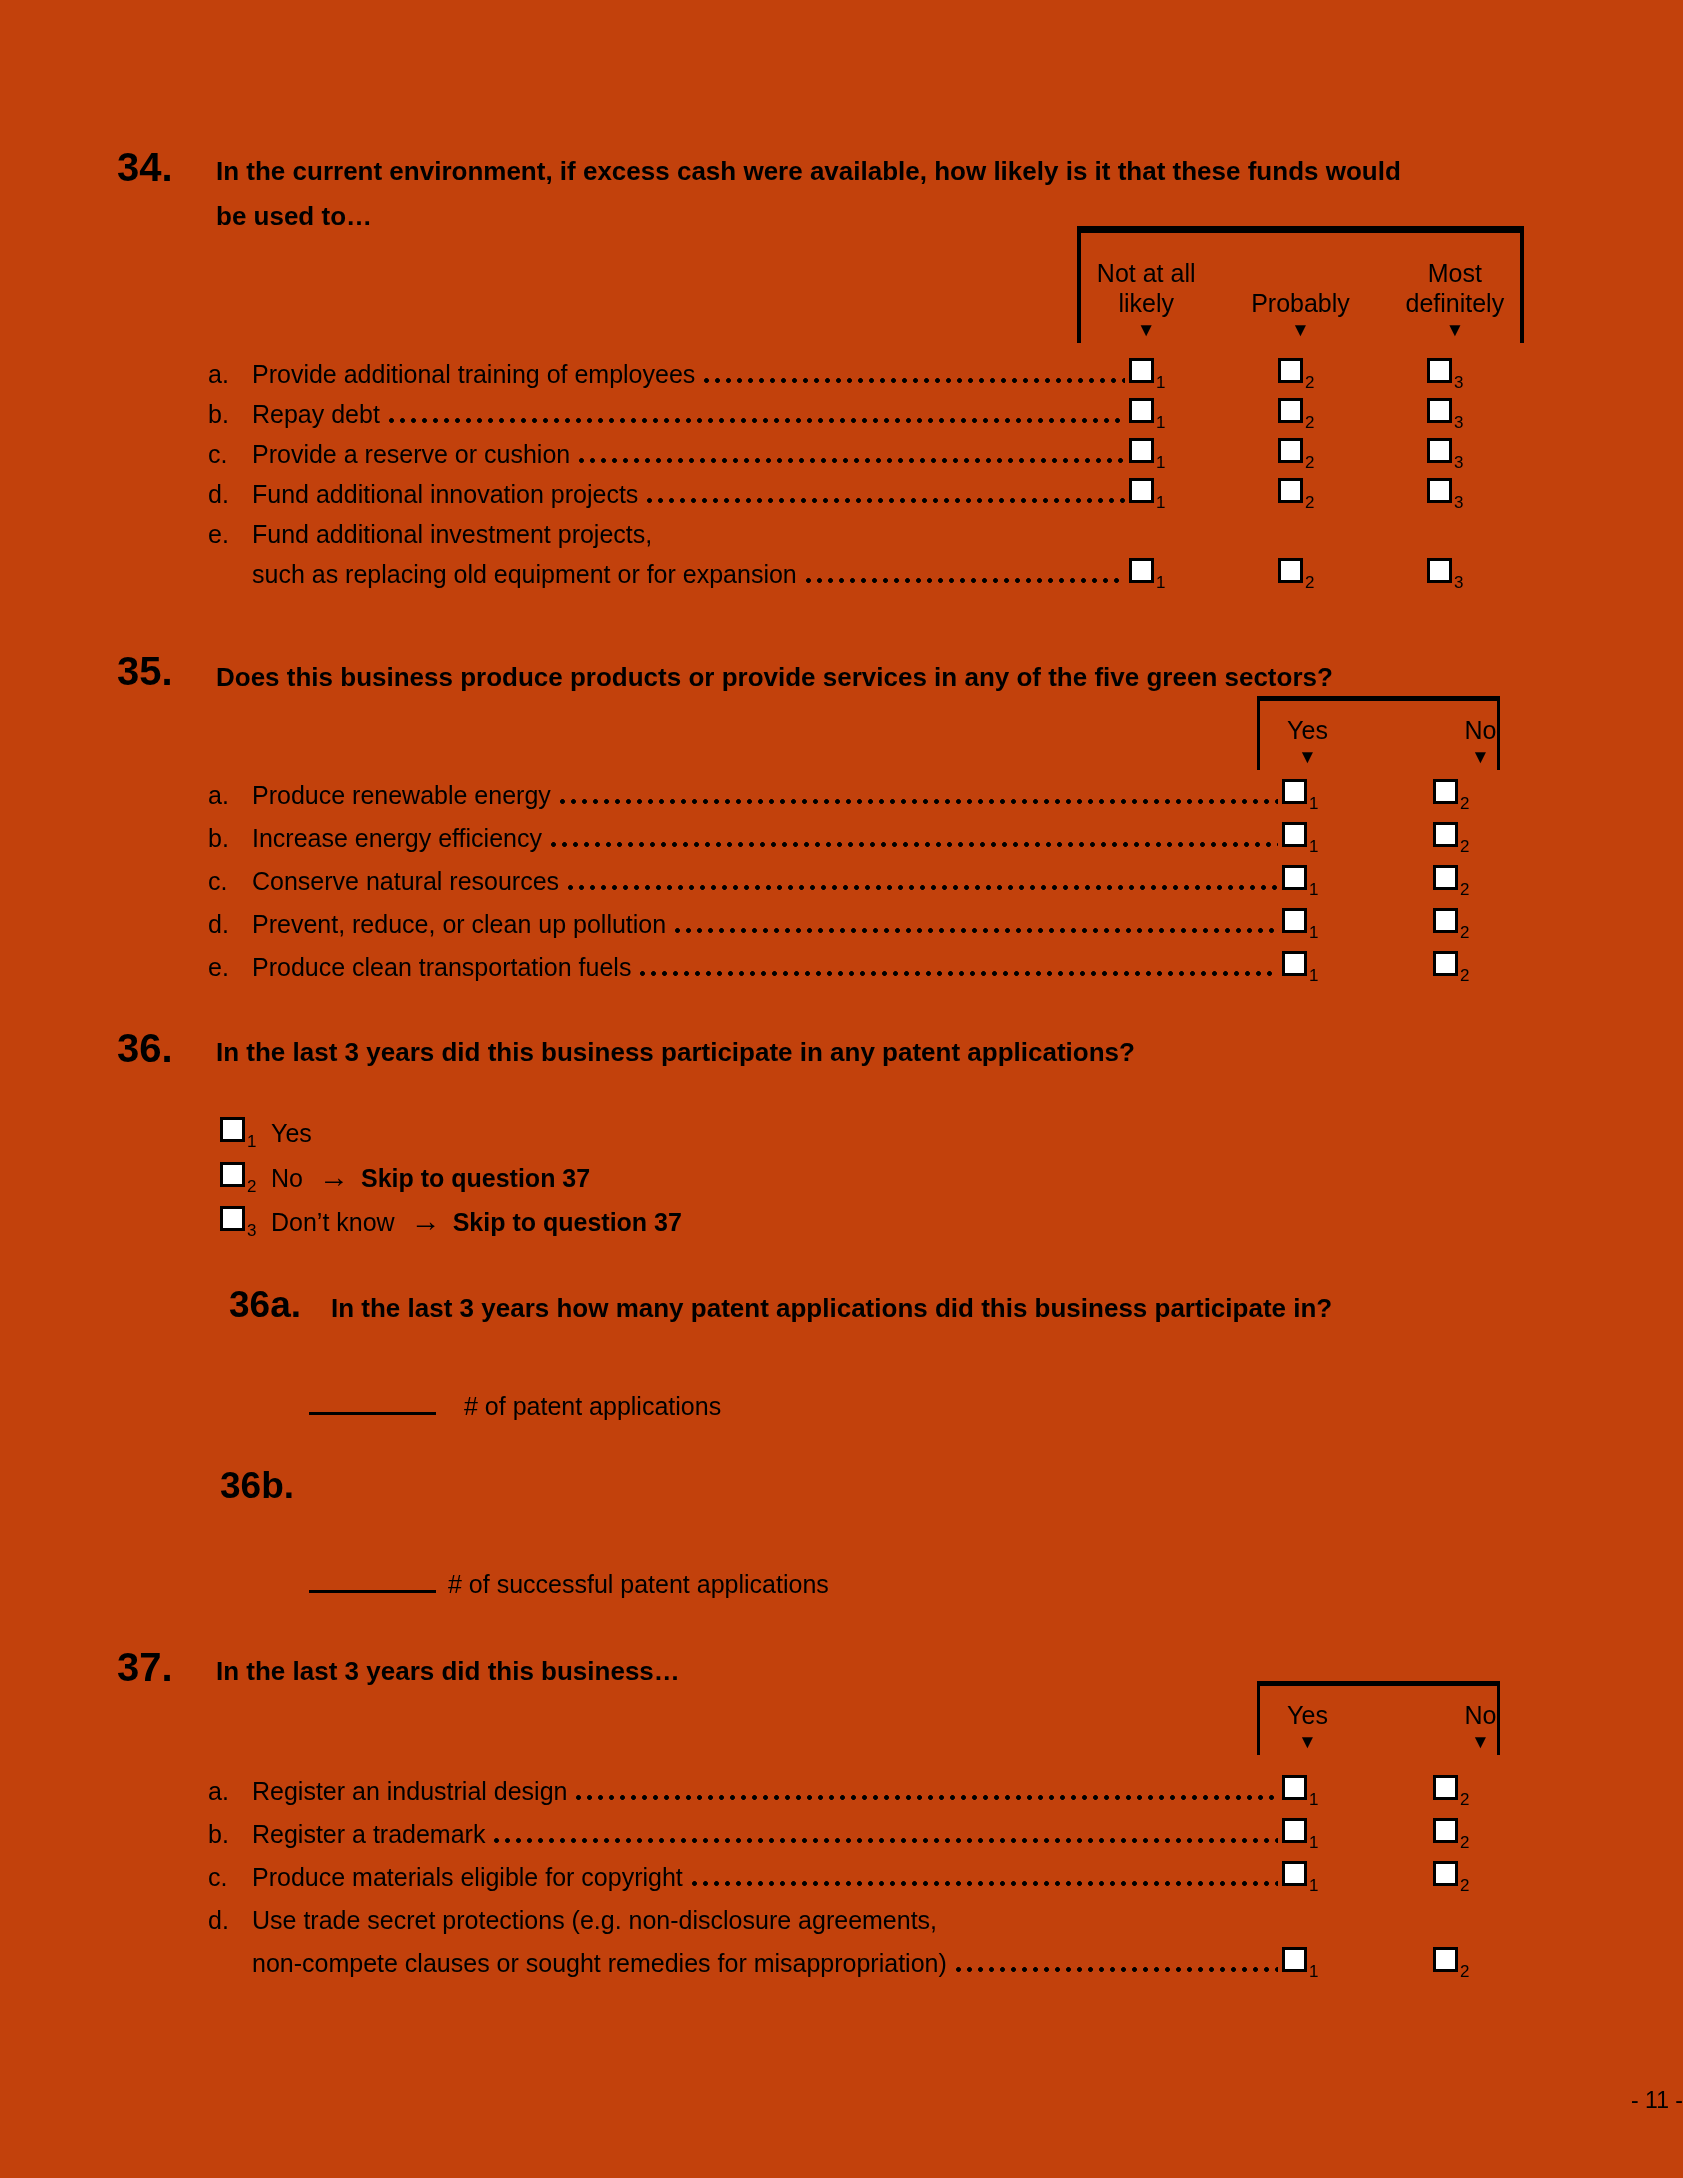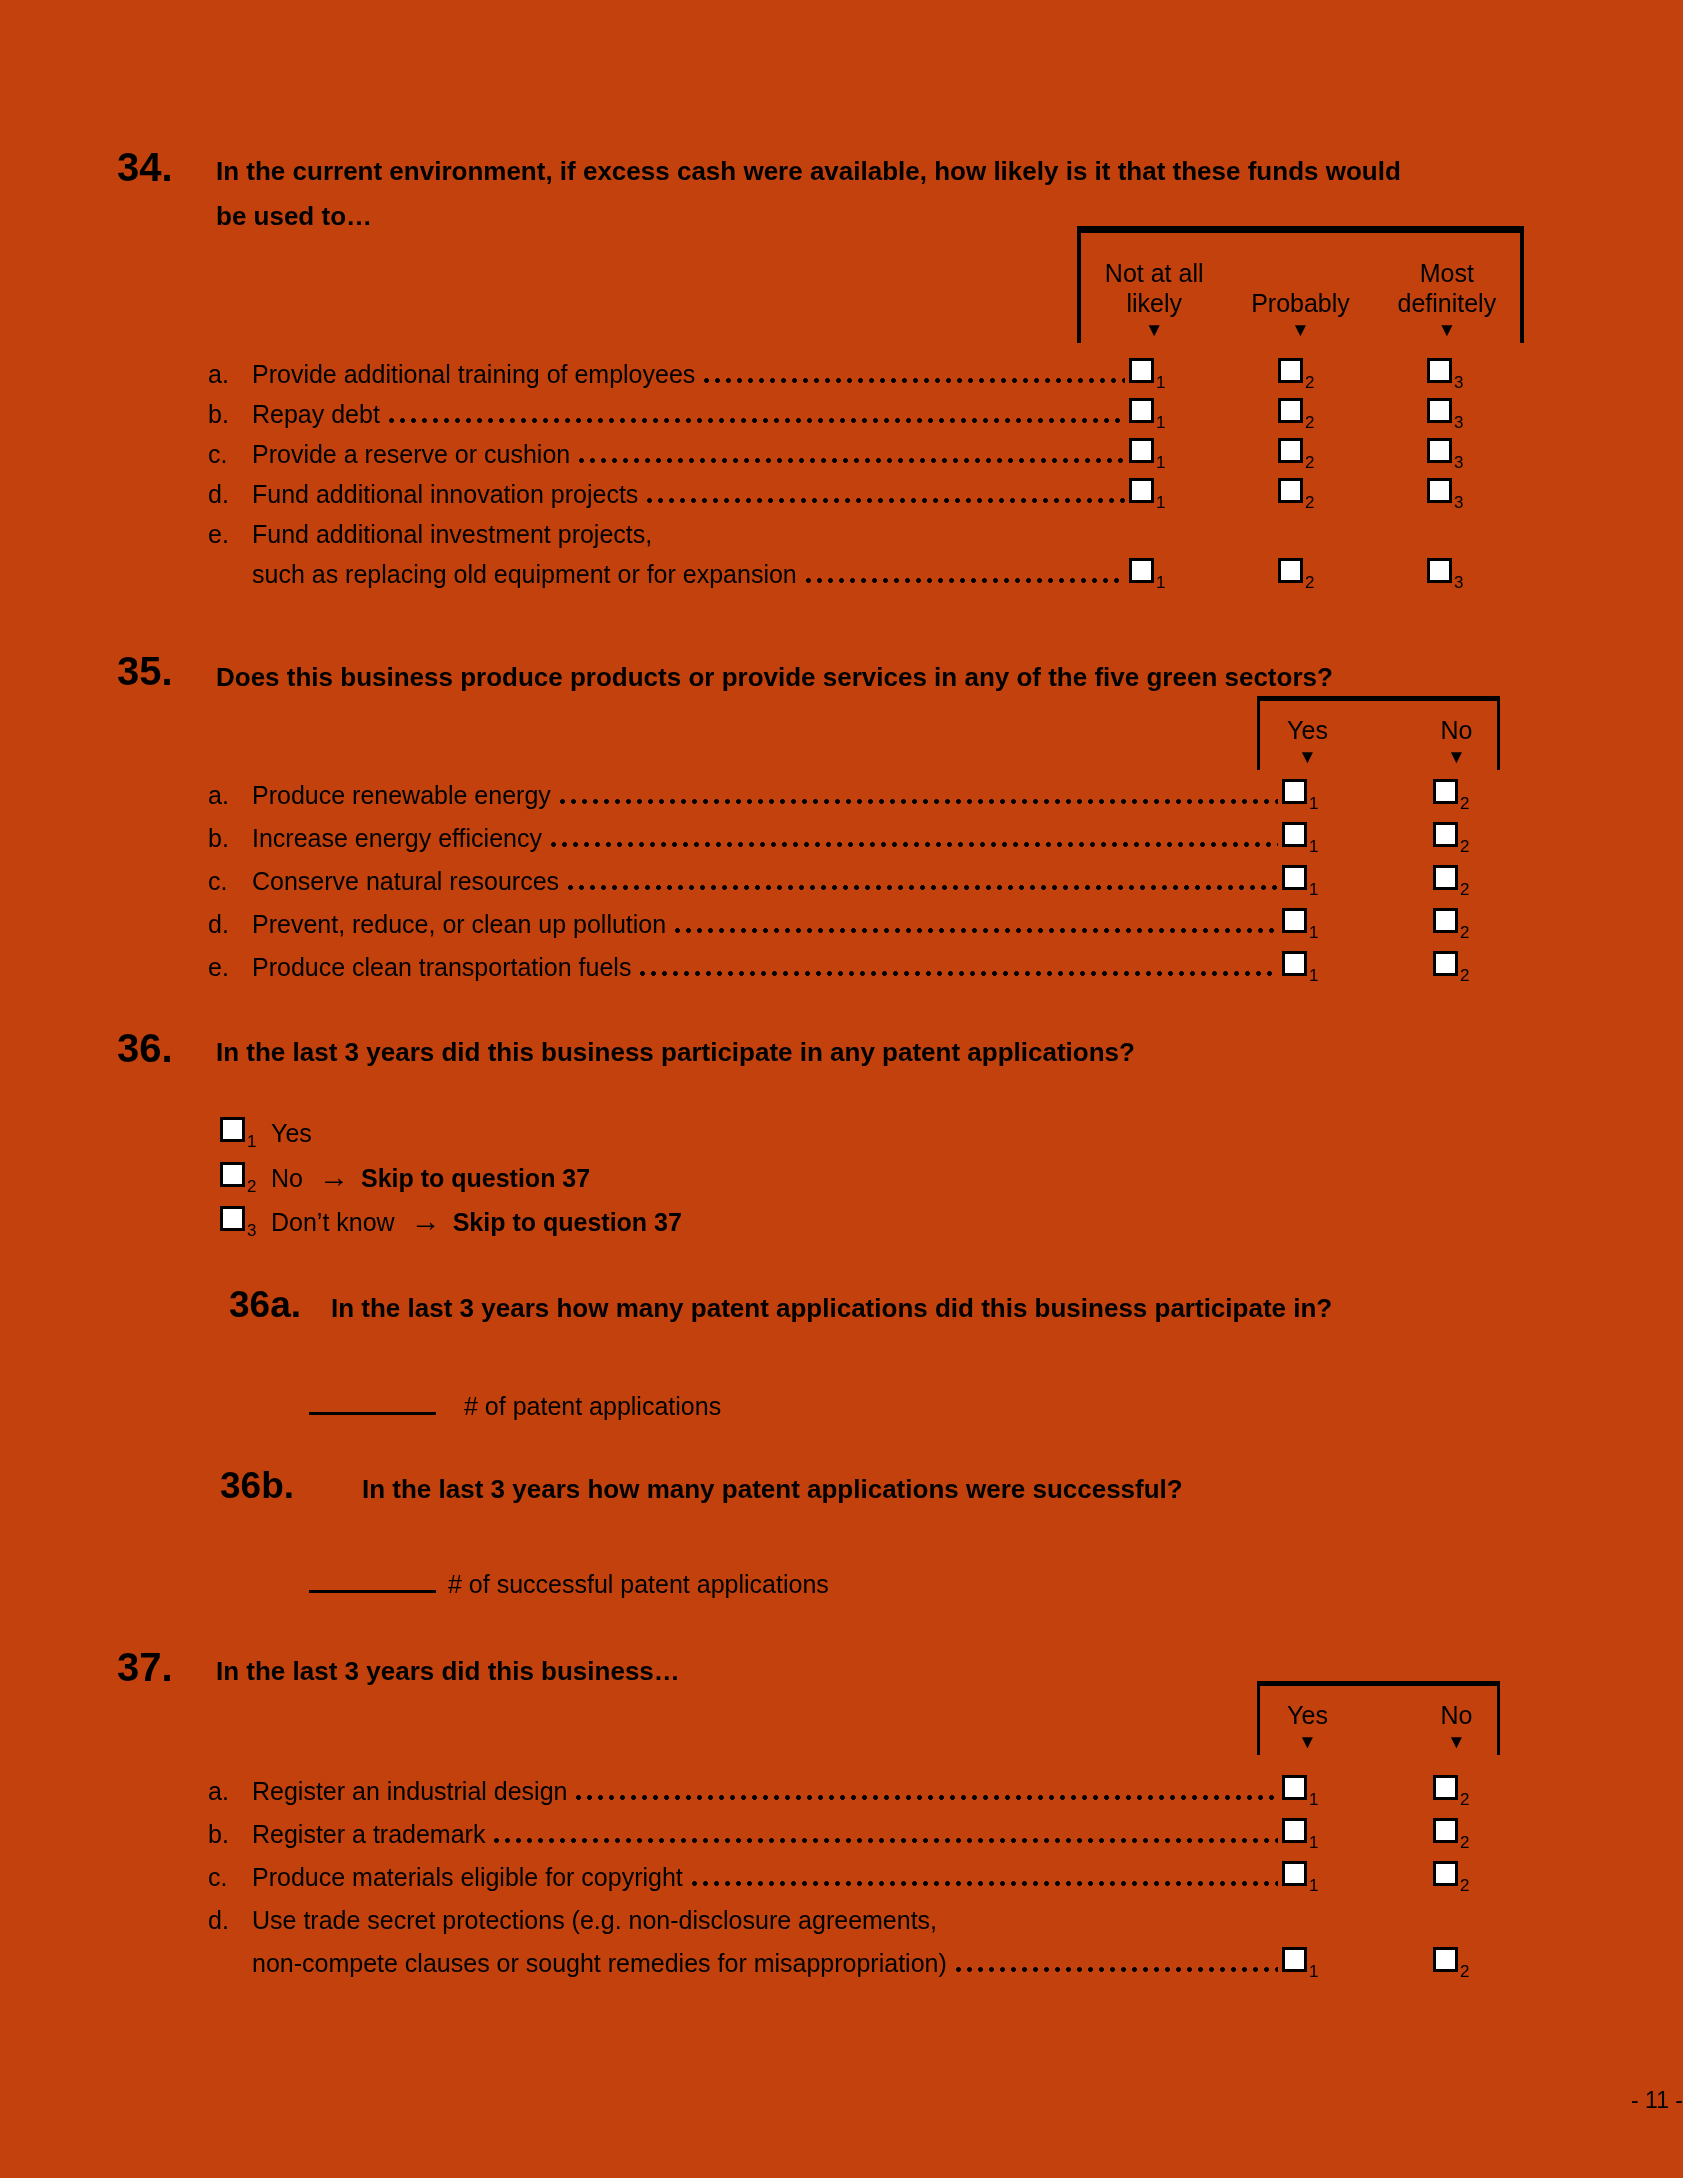--- a/index.html
+++ b/index.html
@@ -17,7 +17,7 @@
     border-top:7px solid #000; border-left:4px solid #000; border-right:4px solid #000;
   }
   .hdrbox.thin { border-top:5px solid #000; border-left:3px solid #000; border-right:3px solid #000; }
-  .hdr-cols { display:flex; height:100%; }
+  .hdr-cols { display:flex; height:100%;gap:24px; }
   .hdr-cell { flex:1; display:flex; flex-direction:column; justify-content:flex-end; align-items:center; padding-bottom:1px; }
   .hdr-line { font-size:25px; line-height:30px; white-space:nowrap; min-height:0; }
   .hdr-arrow { font-size:19px; line-height:24px; }

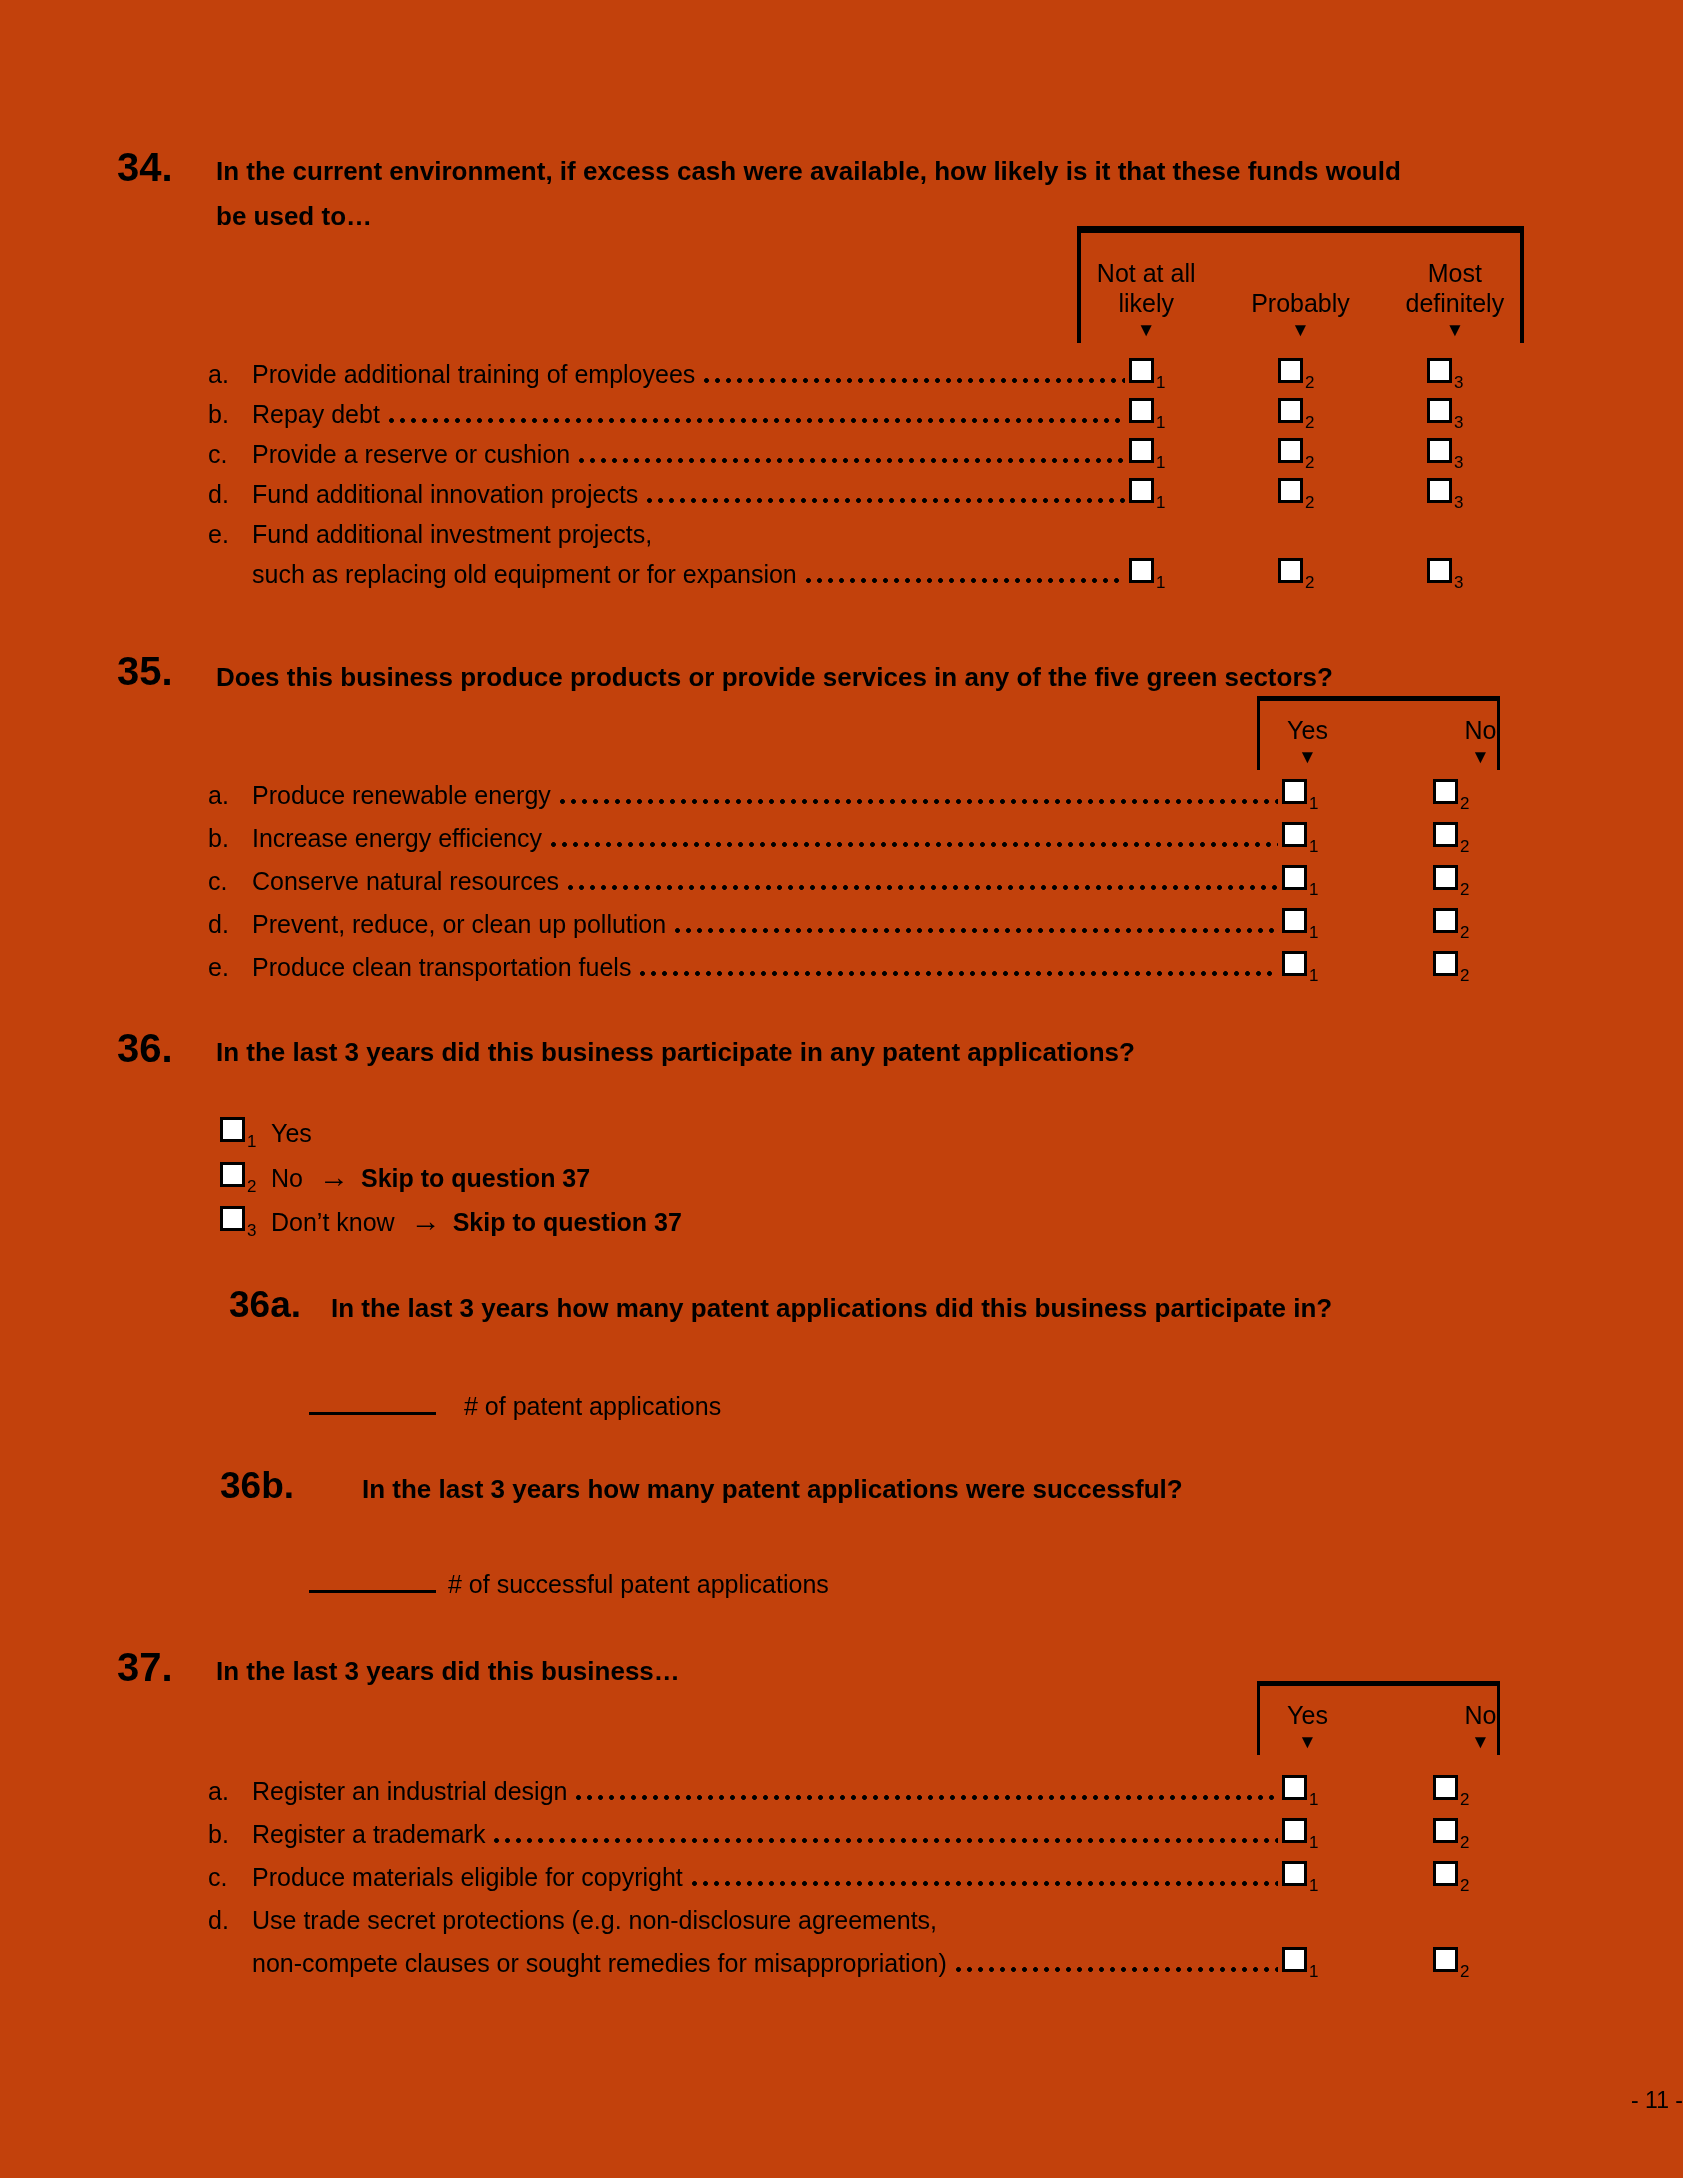--- a/index.html
+++ b/index.html
@@ -309,7 +309,6 @@
 
   <div class="subq-row" style="left:220px; top:1465px;gap:40px;">
     <span class="subq-num">36b.</span>
-    <span class="subq-title">In the last 3 years how many patent applications were successful?</span>
   </div>
   <div class="blank-row" style="left:309px; top:1569px;">
     <span class="blank"></span>

